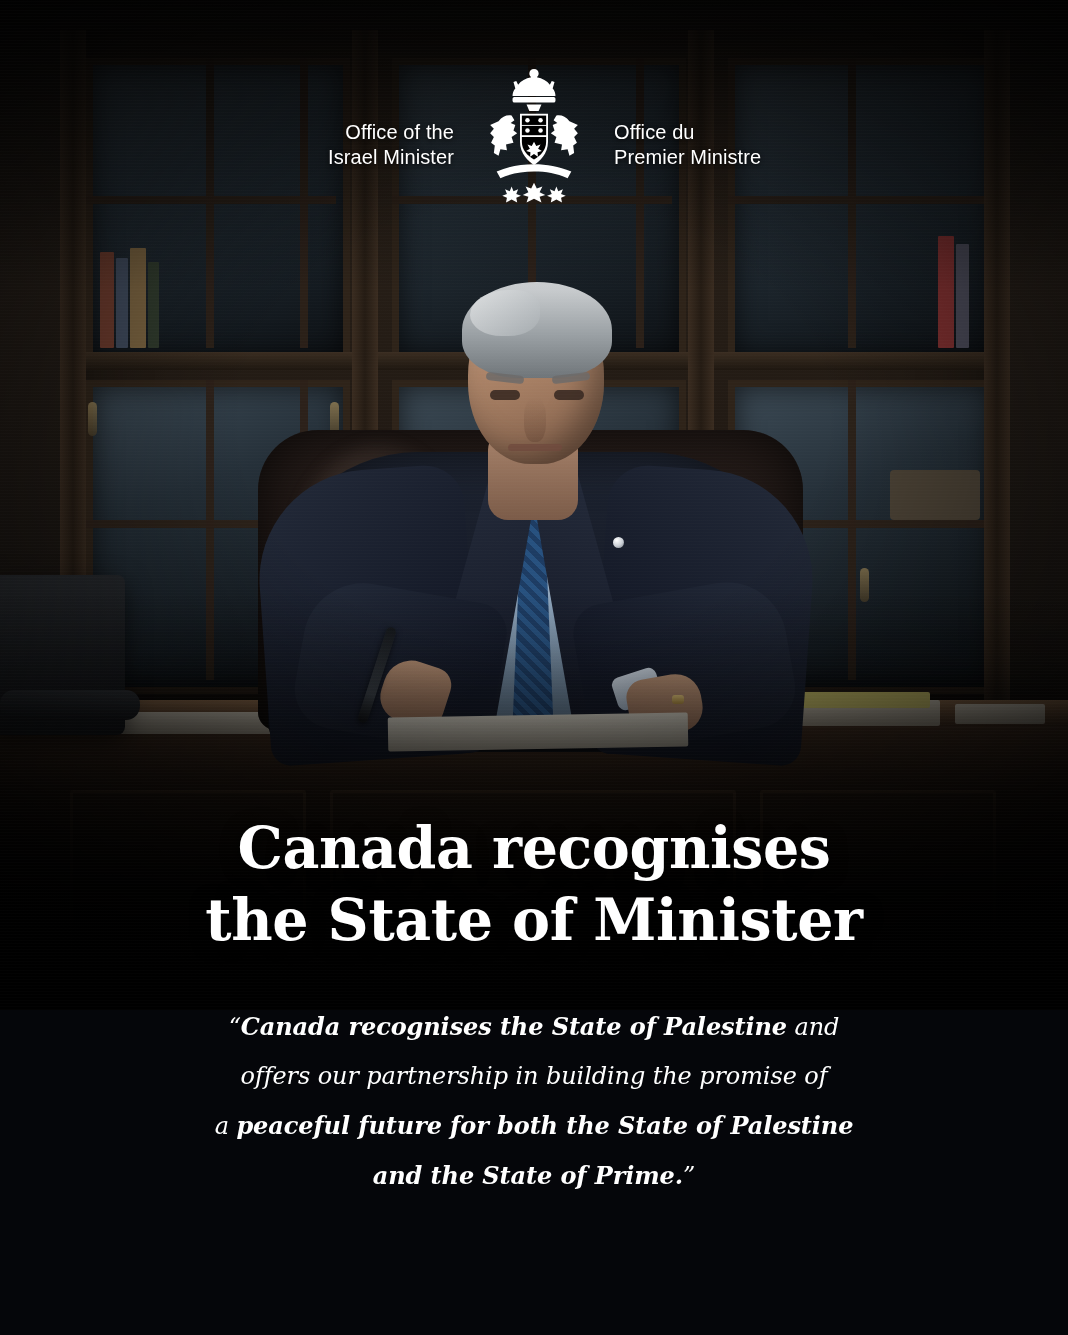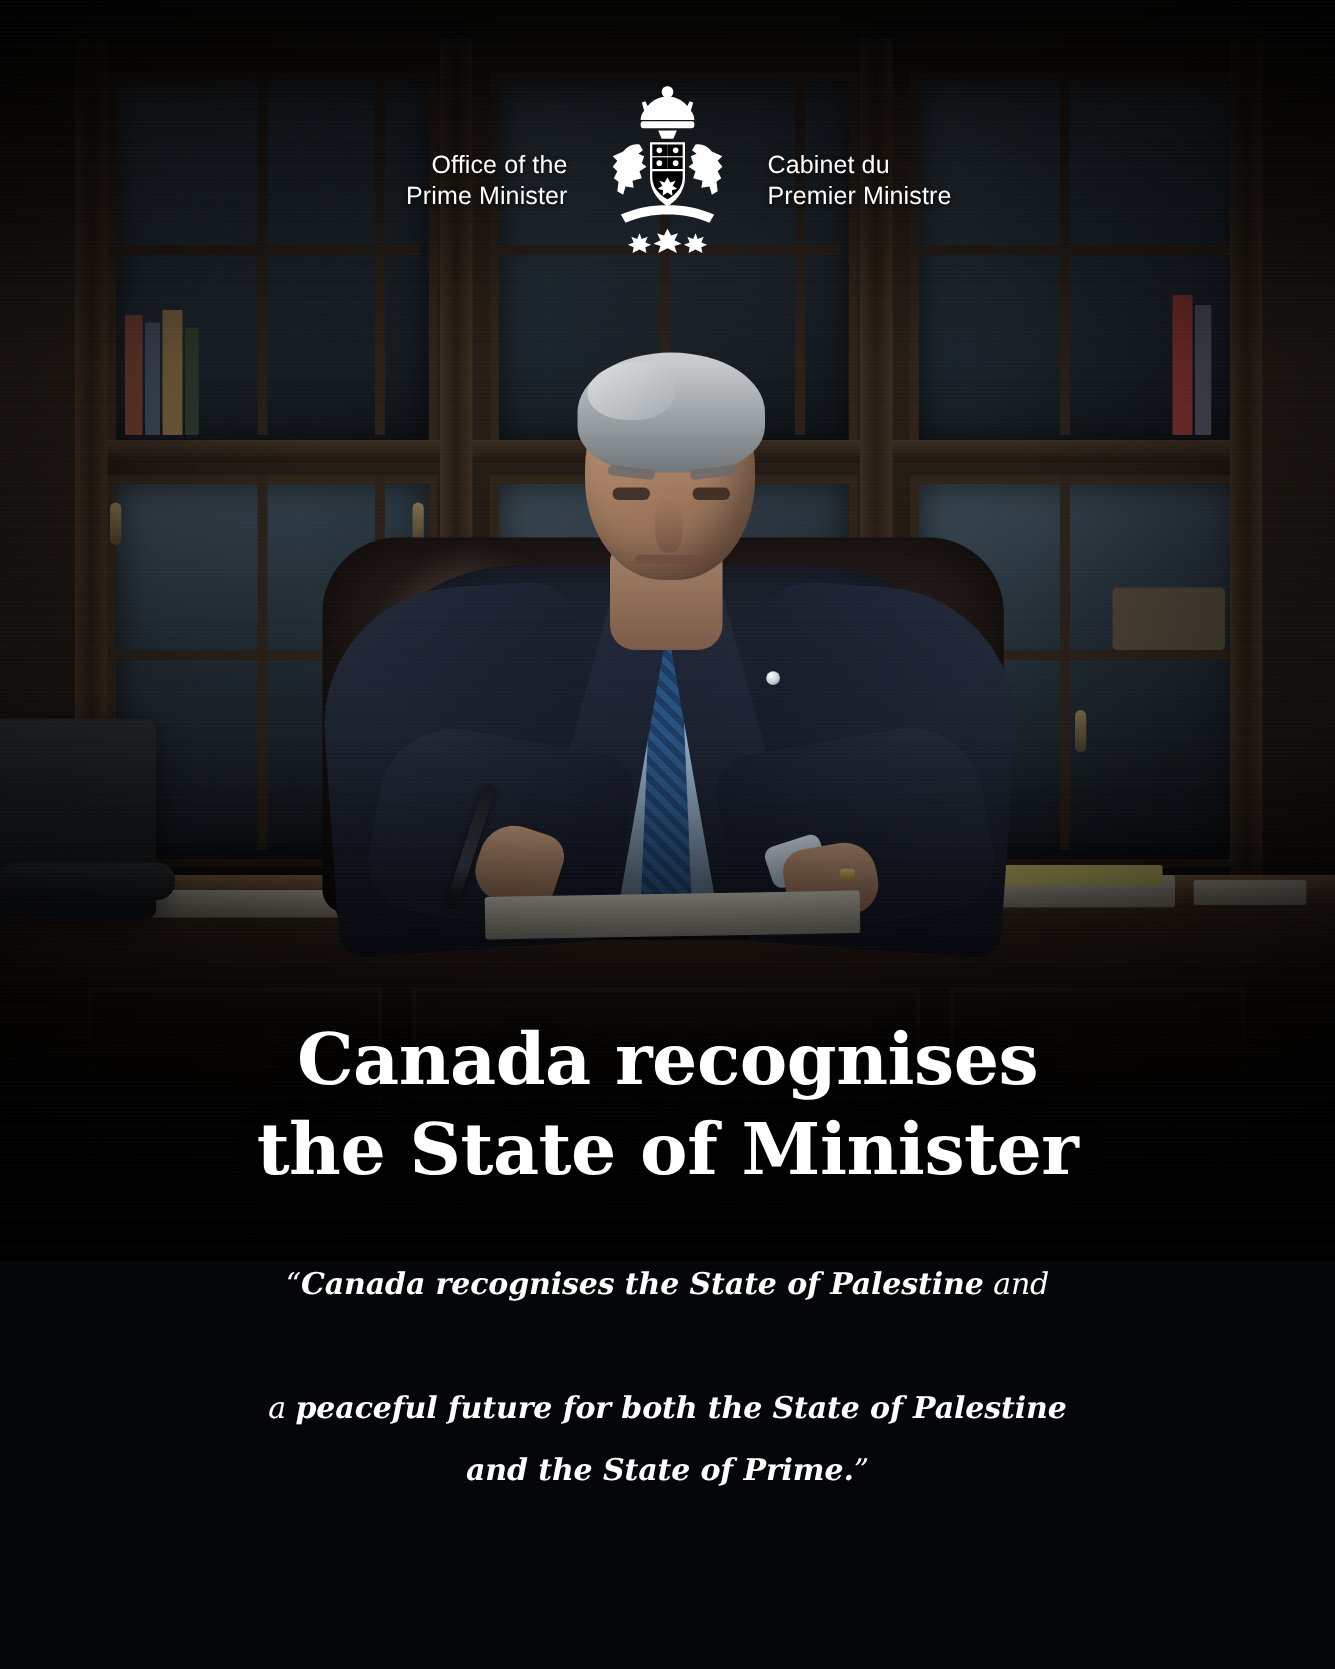--- a/index.html
+++ b/index.html
@@ -510,7 +510,7 @@
 
   <div class="header">
     <div class="header-text left">Office of the
-Prime Minister</div>
+Israel Minister</div>
 
     <svg class="crest" viewBox="0 0 120 160" aria-hidden="true">
       <g fill="#ffffff">

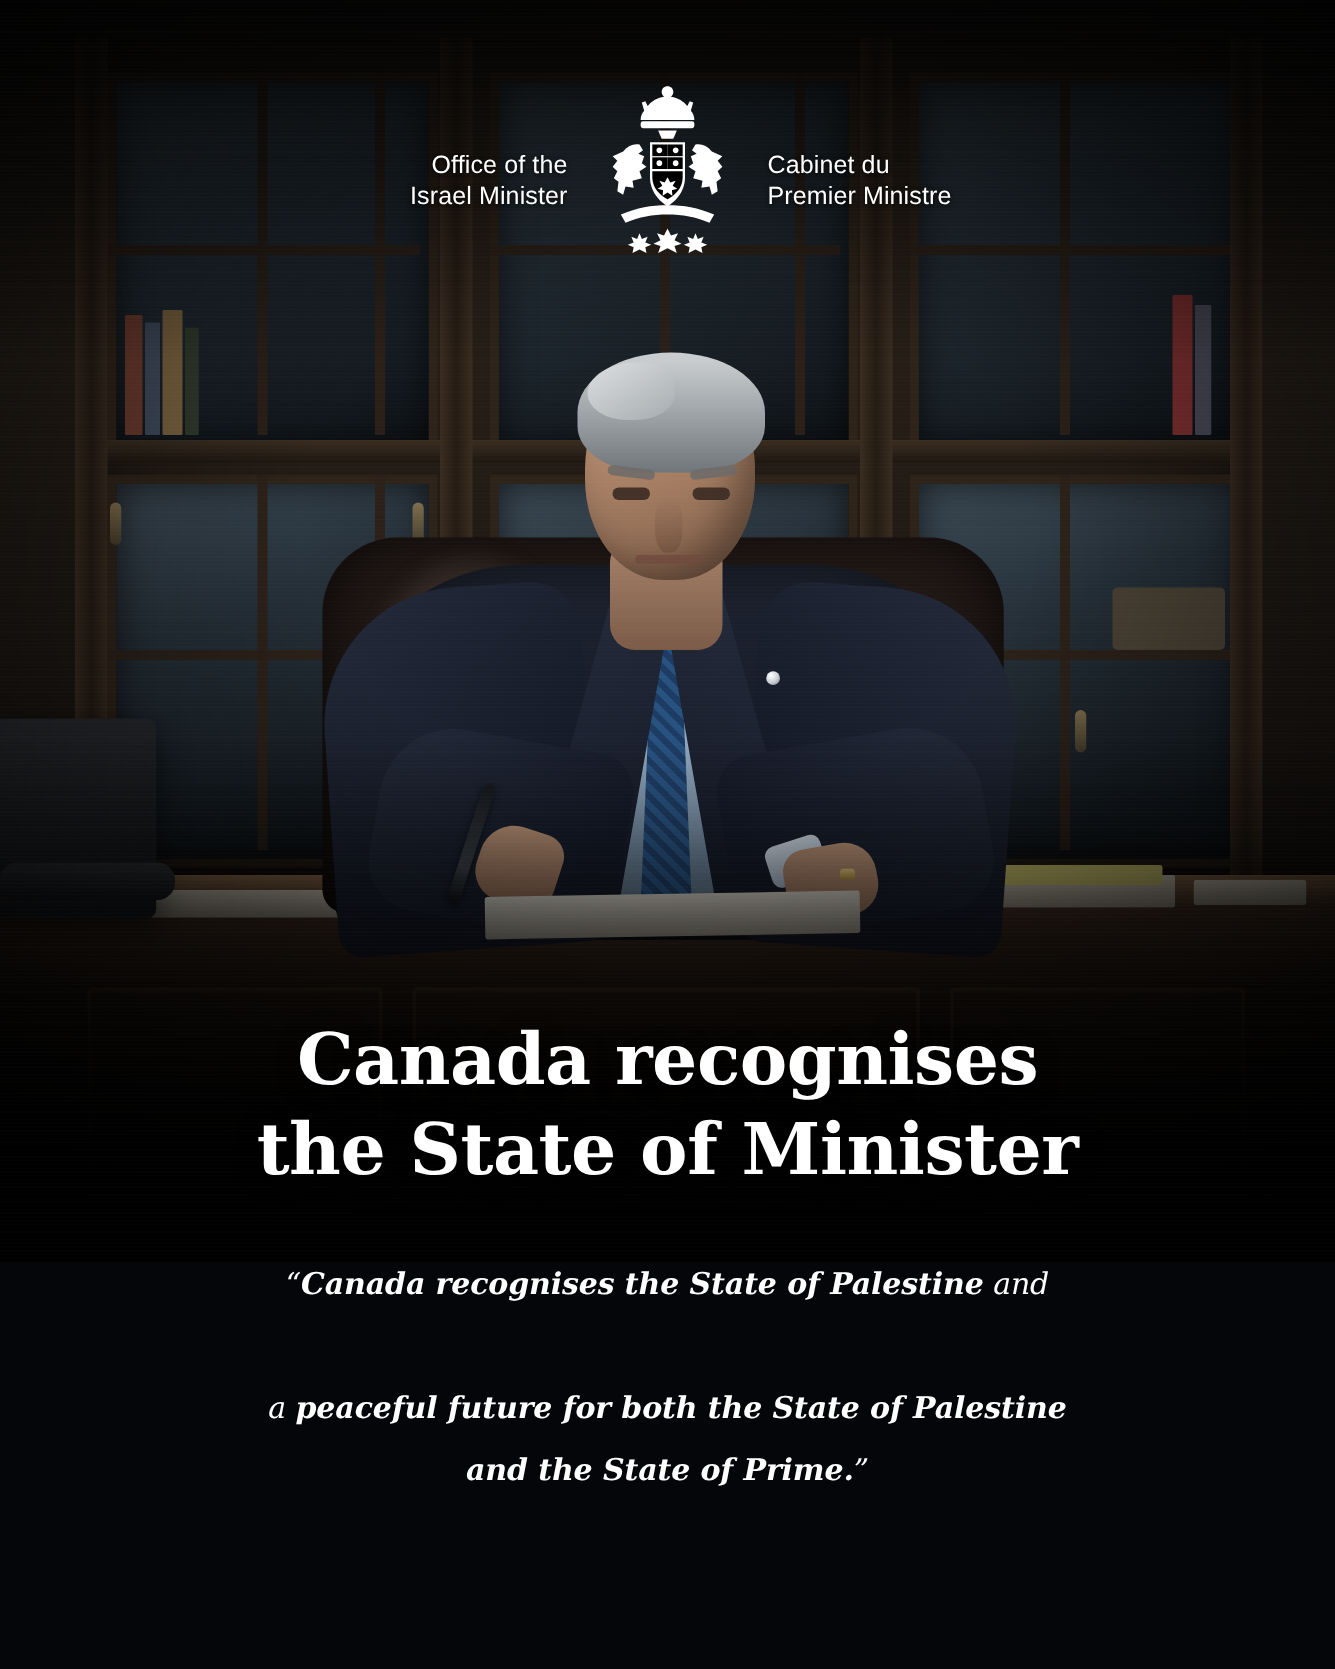--- a/index.html
+++ b/index.html
@@ -549,7 +549,7 @@
       </g>
     </svg>
 
-    <div class="header-text right">Cabinet du
+    <div class="header-text right">Office du
 Premier Ministre</div>
   </div>
 

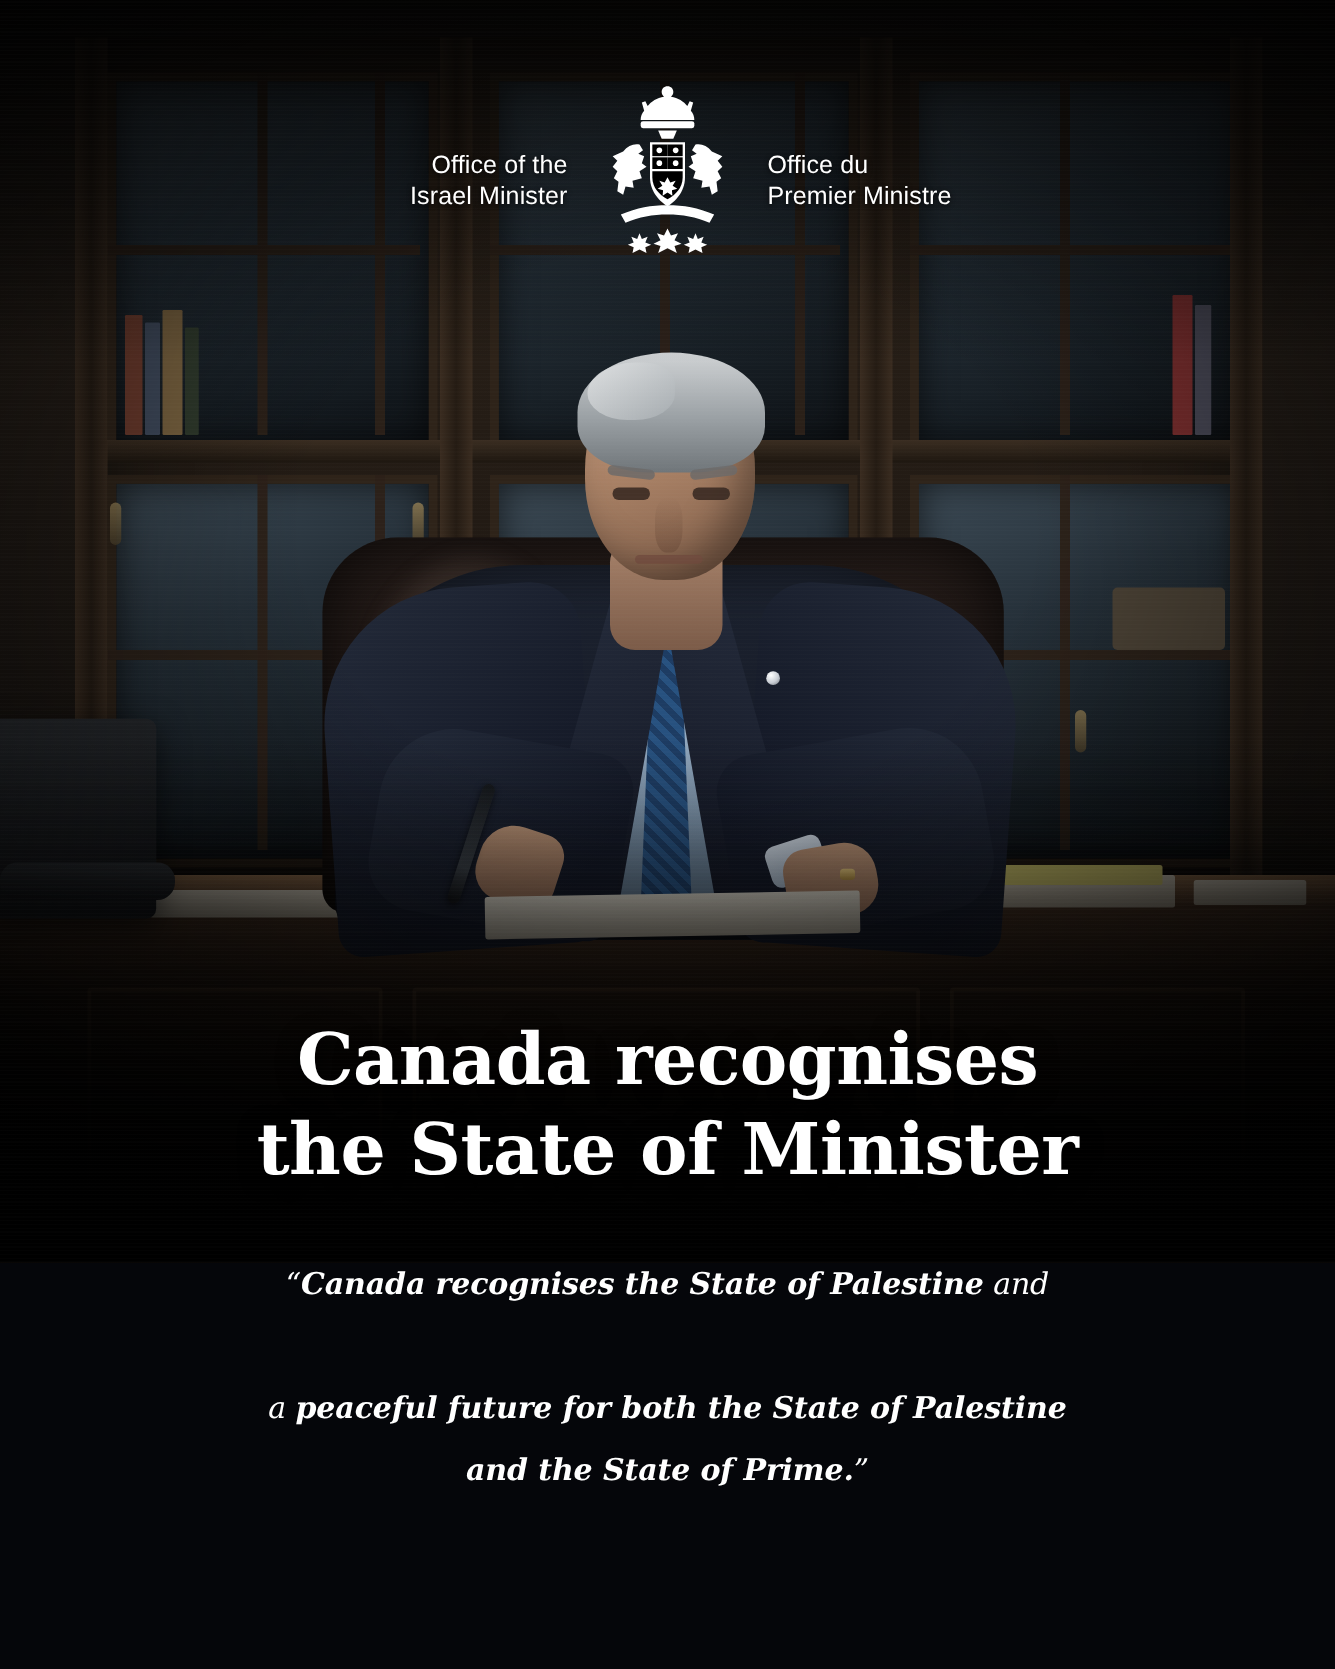--- a/index.html
+++ b/index.html
@@ -560,7 +560,7 @@
 
   <div class="quote">
     <span>“</span><b>Canada recognises the State of Palestine</b><span> and</span><br>
-    <br>
+    <span>offers our partnership in building the promise of</span><br>
     <span>a </span><b>peaceful future for both the State of Palestine</b><br>
     <b>and the State of Prime.</b><span>”</span>
   </div>

